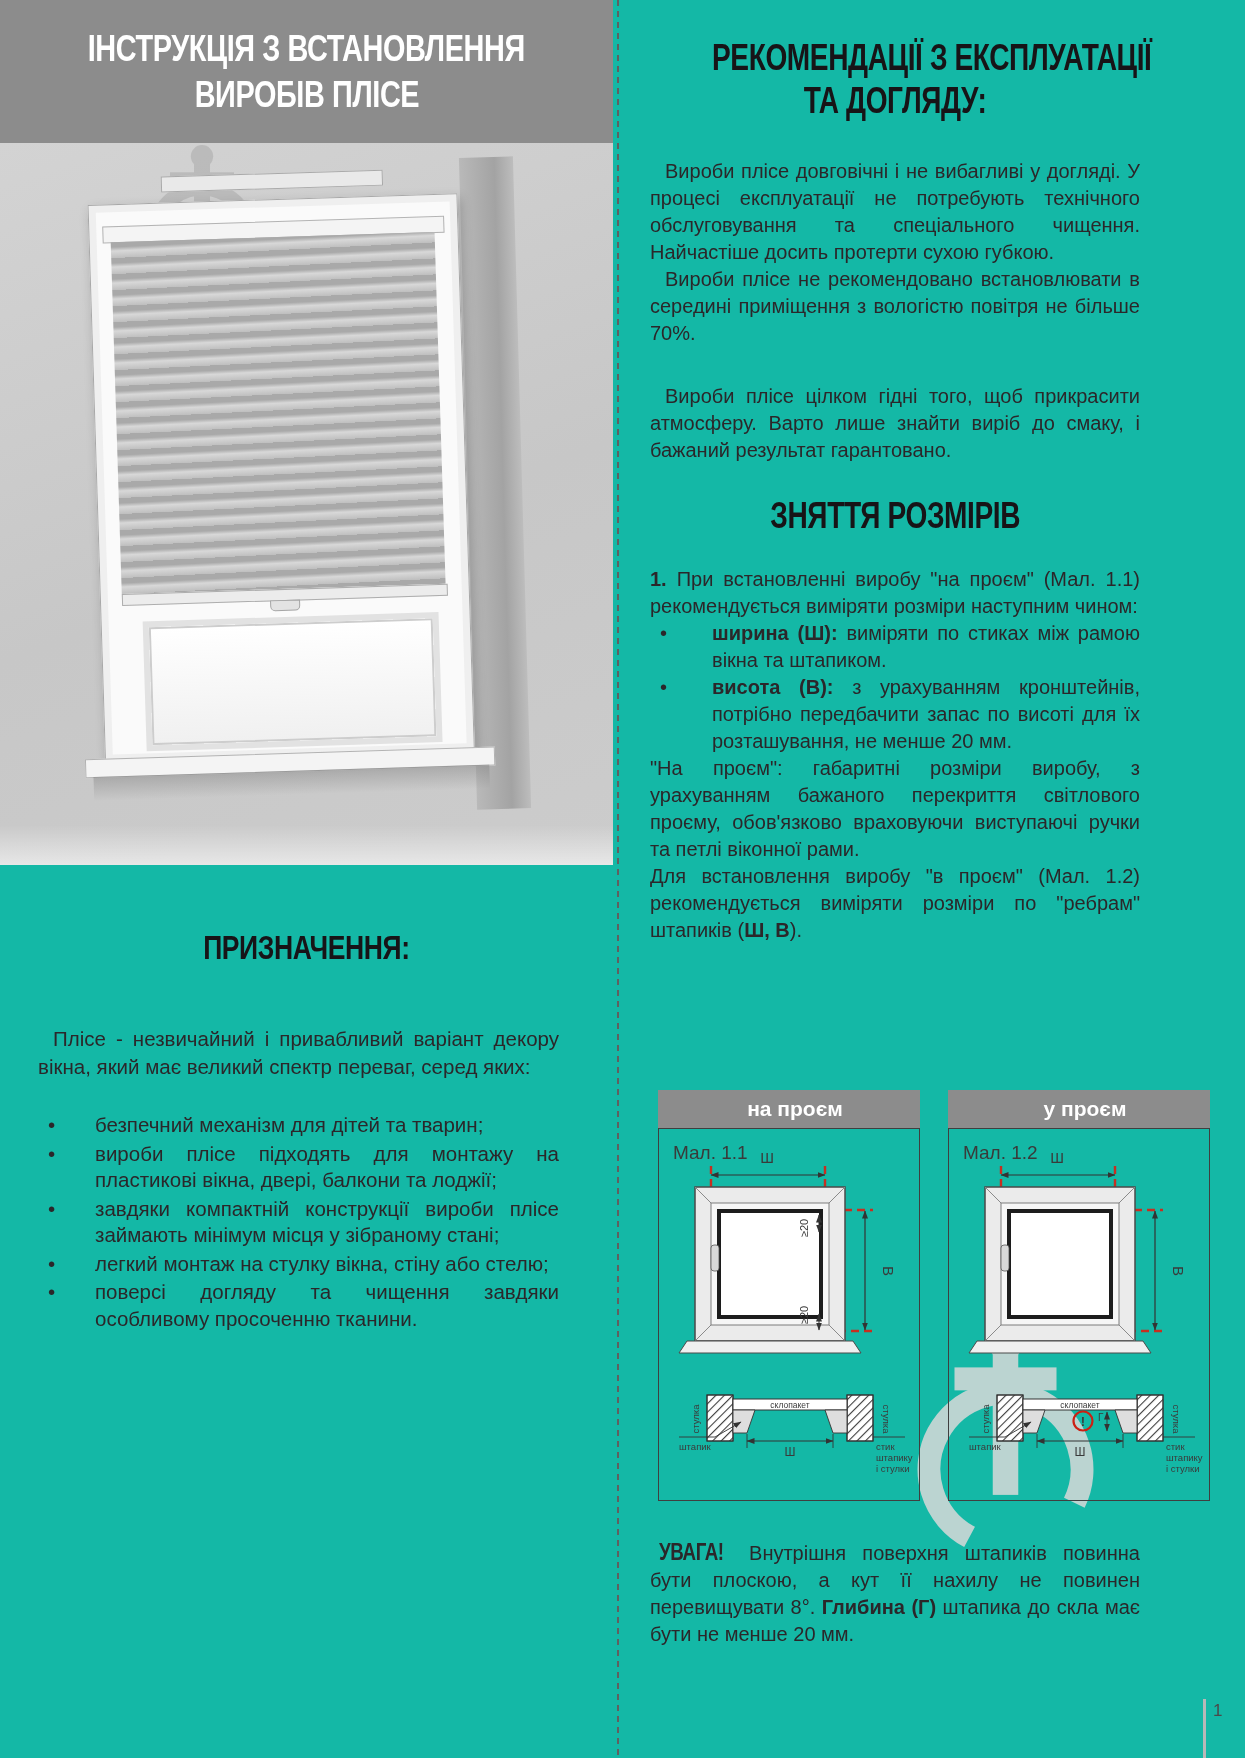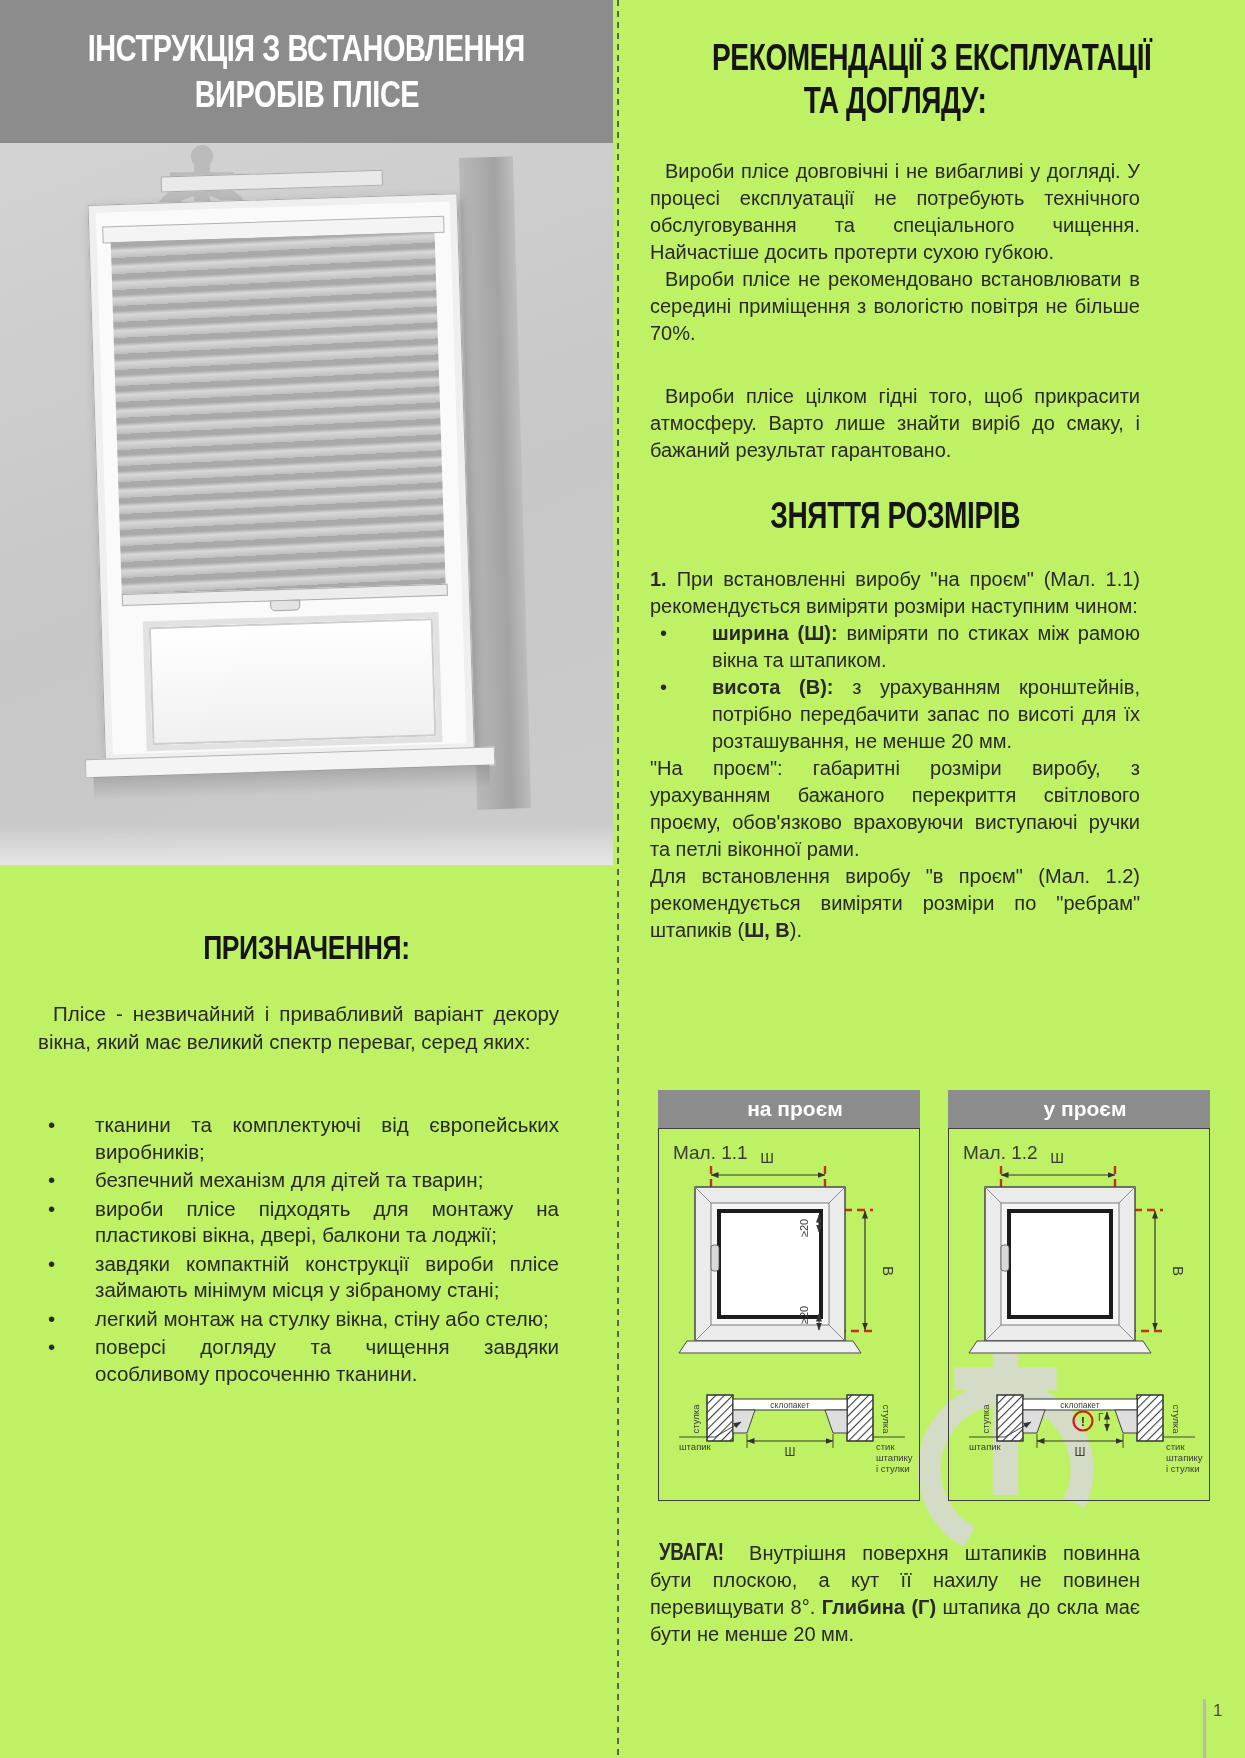--- a/index.html
+++ b/index.html
@@ -3,7 +3,7 @@
 <meta charset="utf-8">
 <style>
   html,body{margin:0;padding:0;background:#ffffff;}
-  .page{position:relative;width:1245px;height:1758px;background:#bef264;overflow:hidden;
+  .page{position:relative;width:1245px;height:1758px;background:#14b8a6;overflow:hidden;
         font-family:"Liberation Sans",sans-serif;color:#2b272a;}
   
   .cond{display:inline-block;transform:scaleX(.78);transform-origin:50% 50%;letter-spacing:-.5px;white-space:nowrap;font-weight:700;}

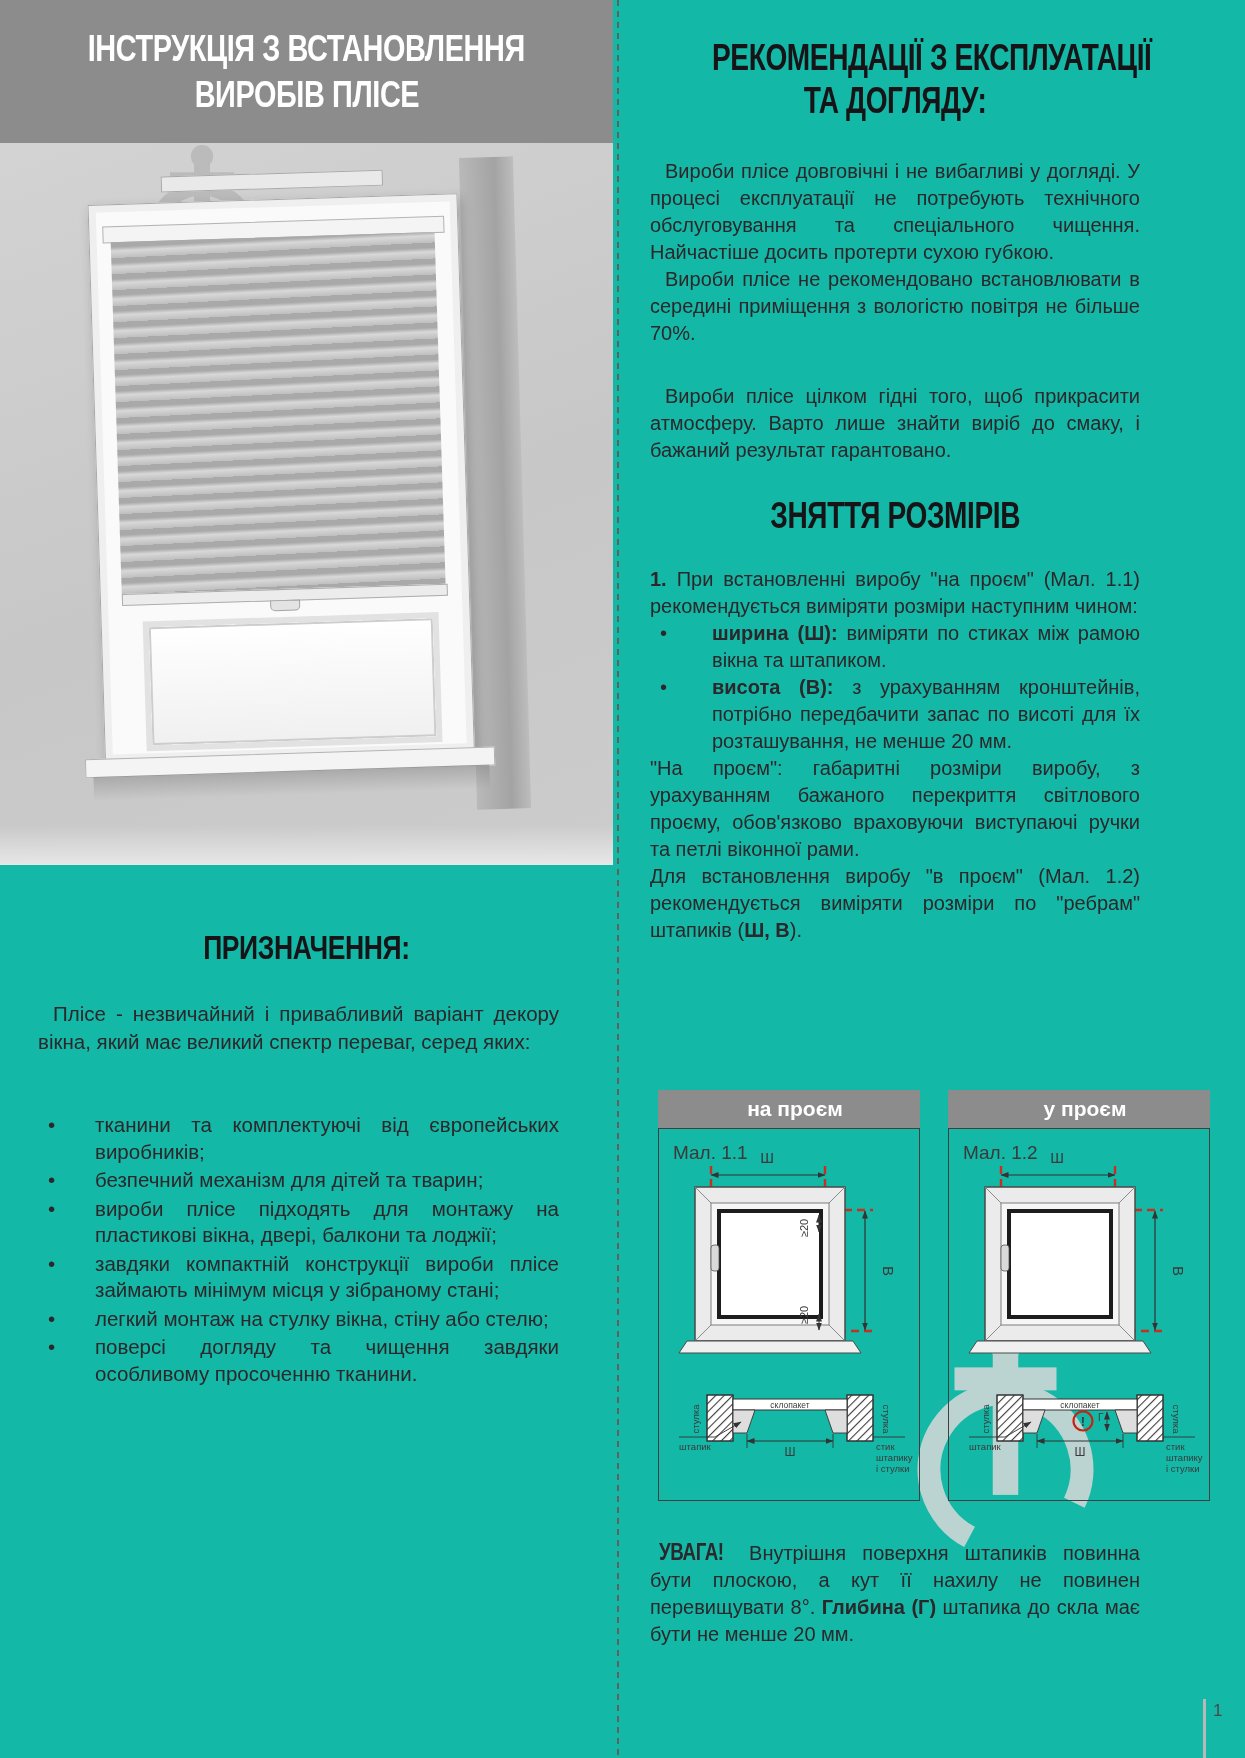--- a/index.html
+++ b/index.html
@@ -33,7 +33,7 @@
   .w-shadow{position:absolute;left:-12px;top:606px;width:396px;height:24px;
             background:linear-gradient(180deg,rgba(110,110,110,.35),rgba(110,110,110,0));}
   .purpose-heading{position:absolute;left:0;top:928px;width:613px;text-align:center;font-size:34px;color:#171417;}
-  .purpose-intro{position:absolute;left:38px;top:1000px;width:521px;margin:0;font-size:20.5px;line-height:27.5px;
+  .purpose-intro{position:absolute;left:38px;top:1025px;width:521px;margin:0;font-size:20.5px;line-height:27.5px;
                  text-align:justify;text-indent:15px;}
   .advantages{position:absolute;left:38px;top:1112px;width:521px;margin:0;padding:0;list-style:none;
               font-size:20.5px;line-height:26.5px;text-align:justify;}

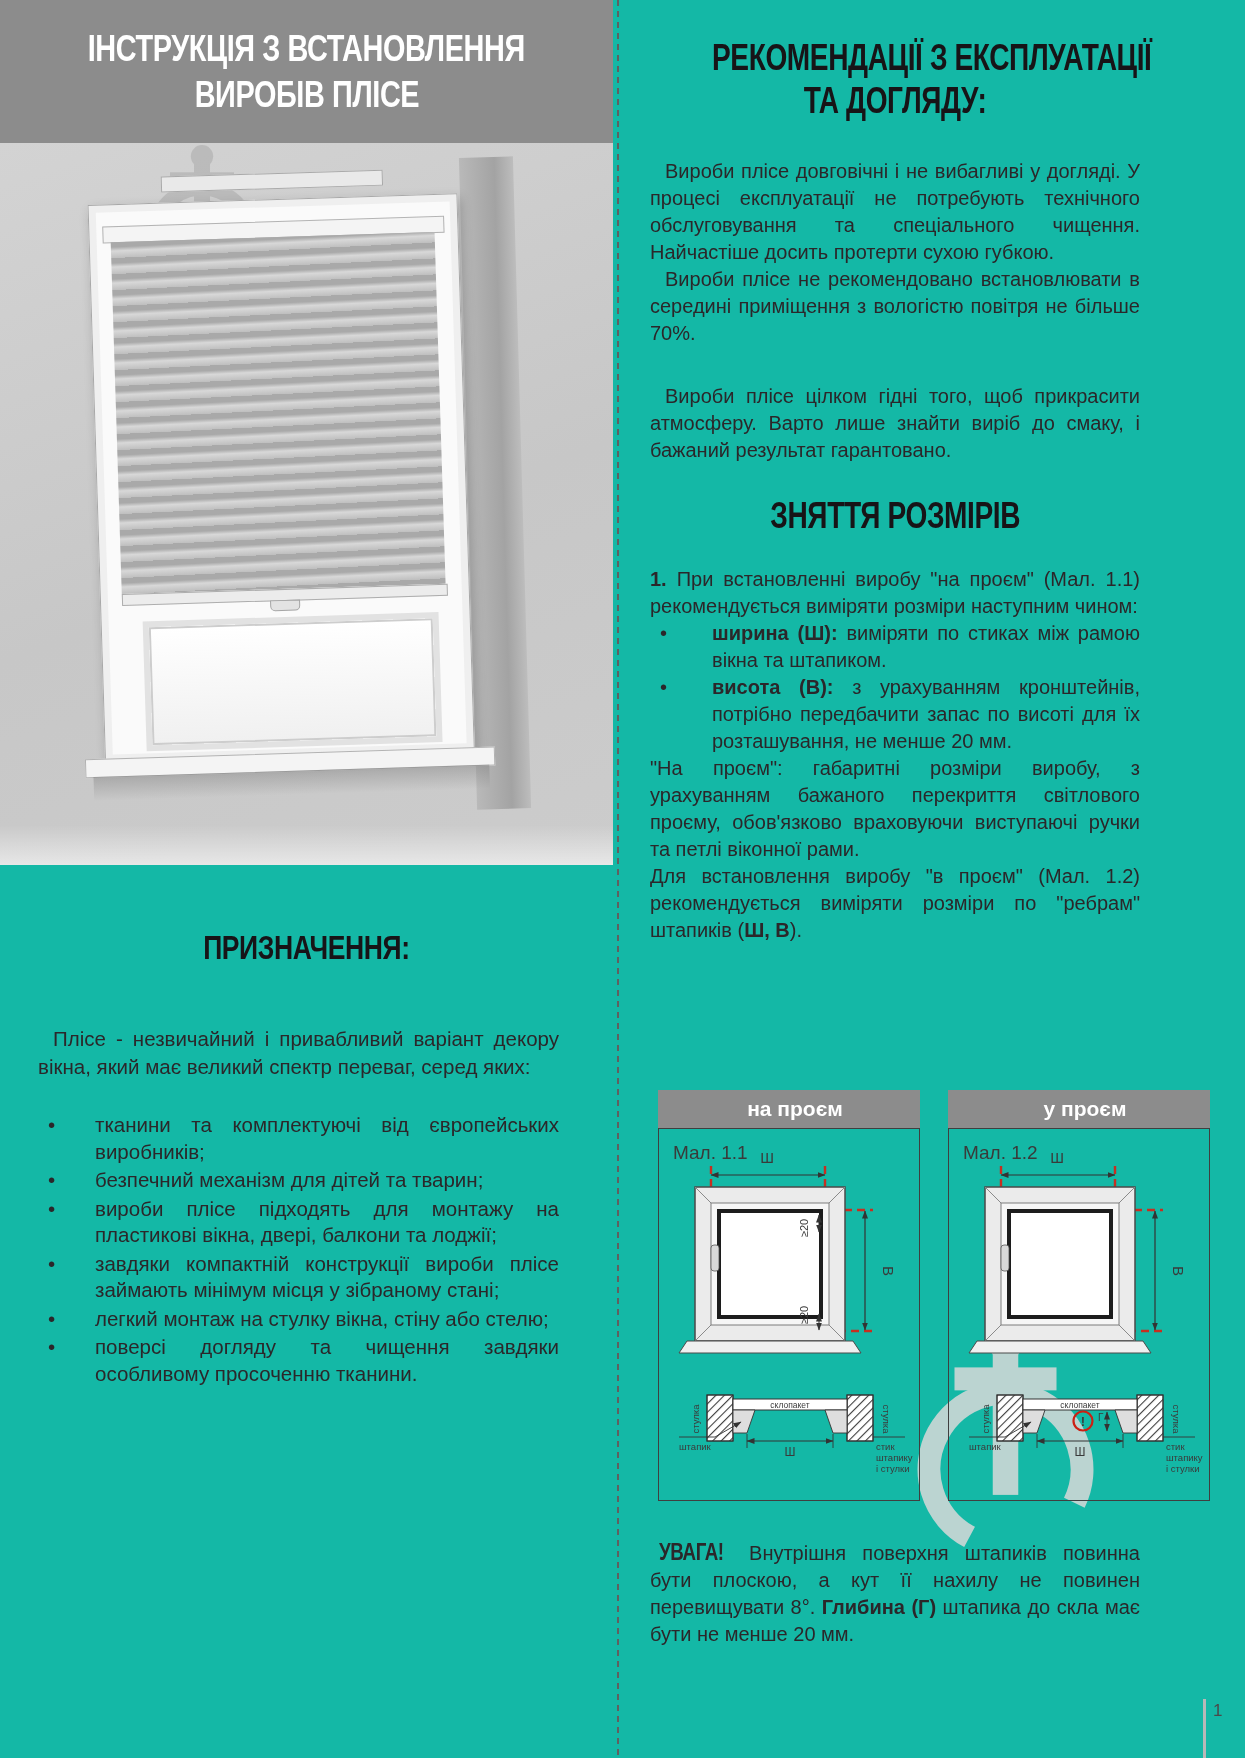--- a/index.html
+++ b/index.html
@@ -111,7 +111,6 @@
   <div class="purpose-heading"><span class="cond">ПРИЗНАЧЕННЯ:</span></div>
   <p class="purpose-intro">Плісе - незвичайний і привабливий варіант декору вікна, який має великий спектр переваг, серед яких:</p>
   <ul class="advantages">
-      <li><span>тканини та комплектуючі від європейських виробників;</span></li>
       <li><span>безпечний механізм для дітей та тварин;</span></li>
       <li><span>вироби плісе підходять для монтажу на пластикові вікна, двері, балкони та лоджії;</span></li>
       <li><span>завдяки компактній конструкції вироби плісе займають мінімум місця у зібраному стані;</span></li>

